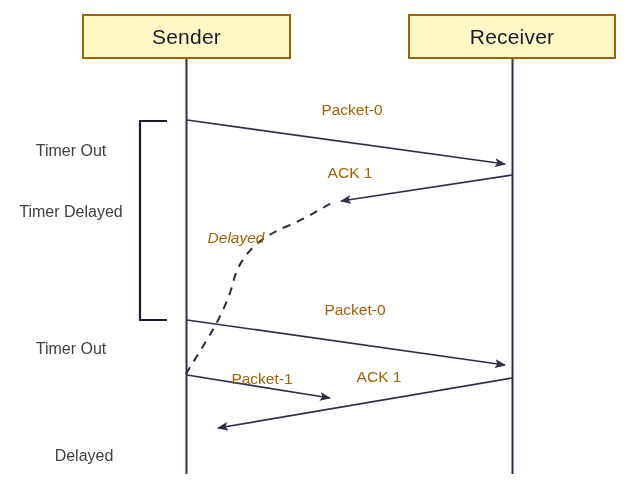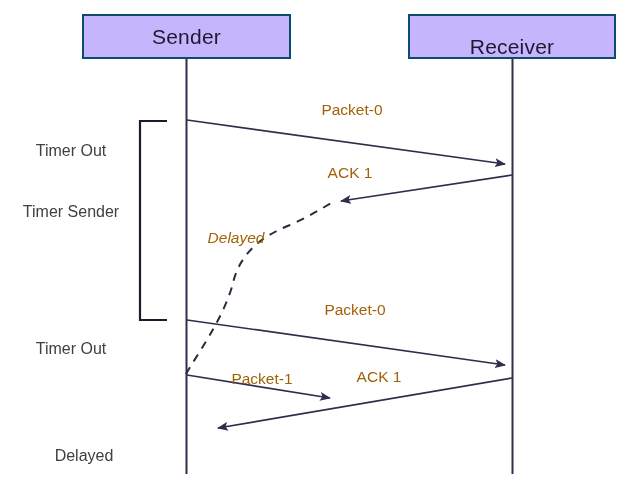--- a/index.html
+++ b/index.html
@@ -28,8 +28,8 @@
   .lifeline-box {
     position: absolute;
     box-sizing: border-box;
-    background: #c4b5fd;
-    border: 2px solid #0c4a6e;
+    background: #fef9c3;
+    border: 2px solid #a16207;
     display: flex;
     align-items: center;
     justify-content: center;

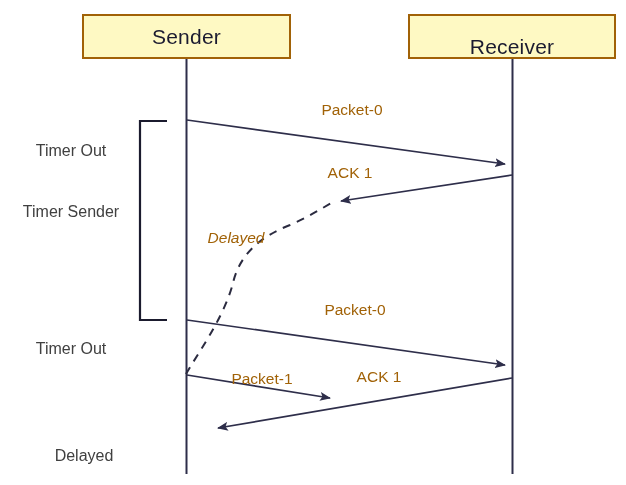--- a/index.html
+++ b/index.html
@@ -93,7 +93,7 @@
     <span class="title">Sender</span>
   </div>
 
-  <div class="lifeline-box" style="left:408px; top:14px; width:208px; height:45px;align-items:flex-end;">
+  <div class="lifeline-box" style="left:408px; top:14px; width:208px; height:45px;">
     <span class="title">Receiver</span>
   </div>
 

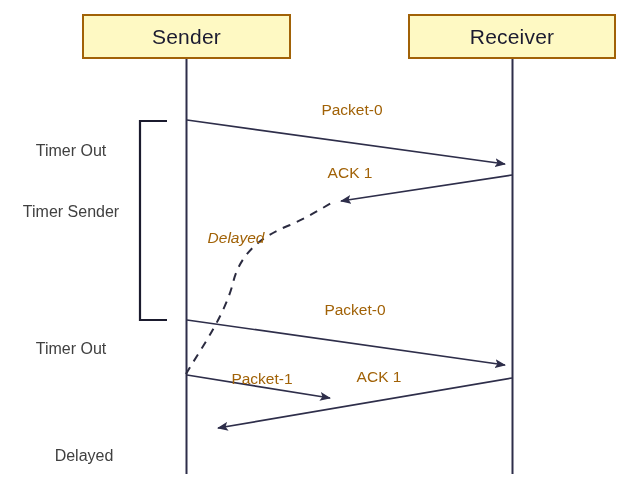--- a/index.html
+++ b/index.html
@@ -99,7 +99,7 @@
 
   <div class="txt center" style="left:71px; top:100px; width:140px; text-align:center;">
     <div>Timer Out</div>
-    <div>Timer Sender</div>
+    <div>Timer Delayed</div>
   </div>
 
   <div class="txt center" style="left:71px; top:298px; width:140px; text-align:center;">

